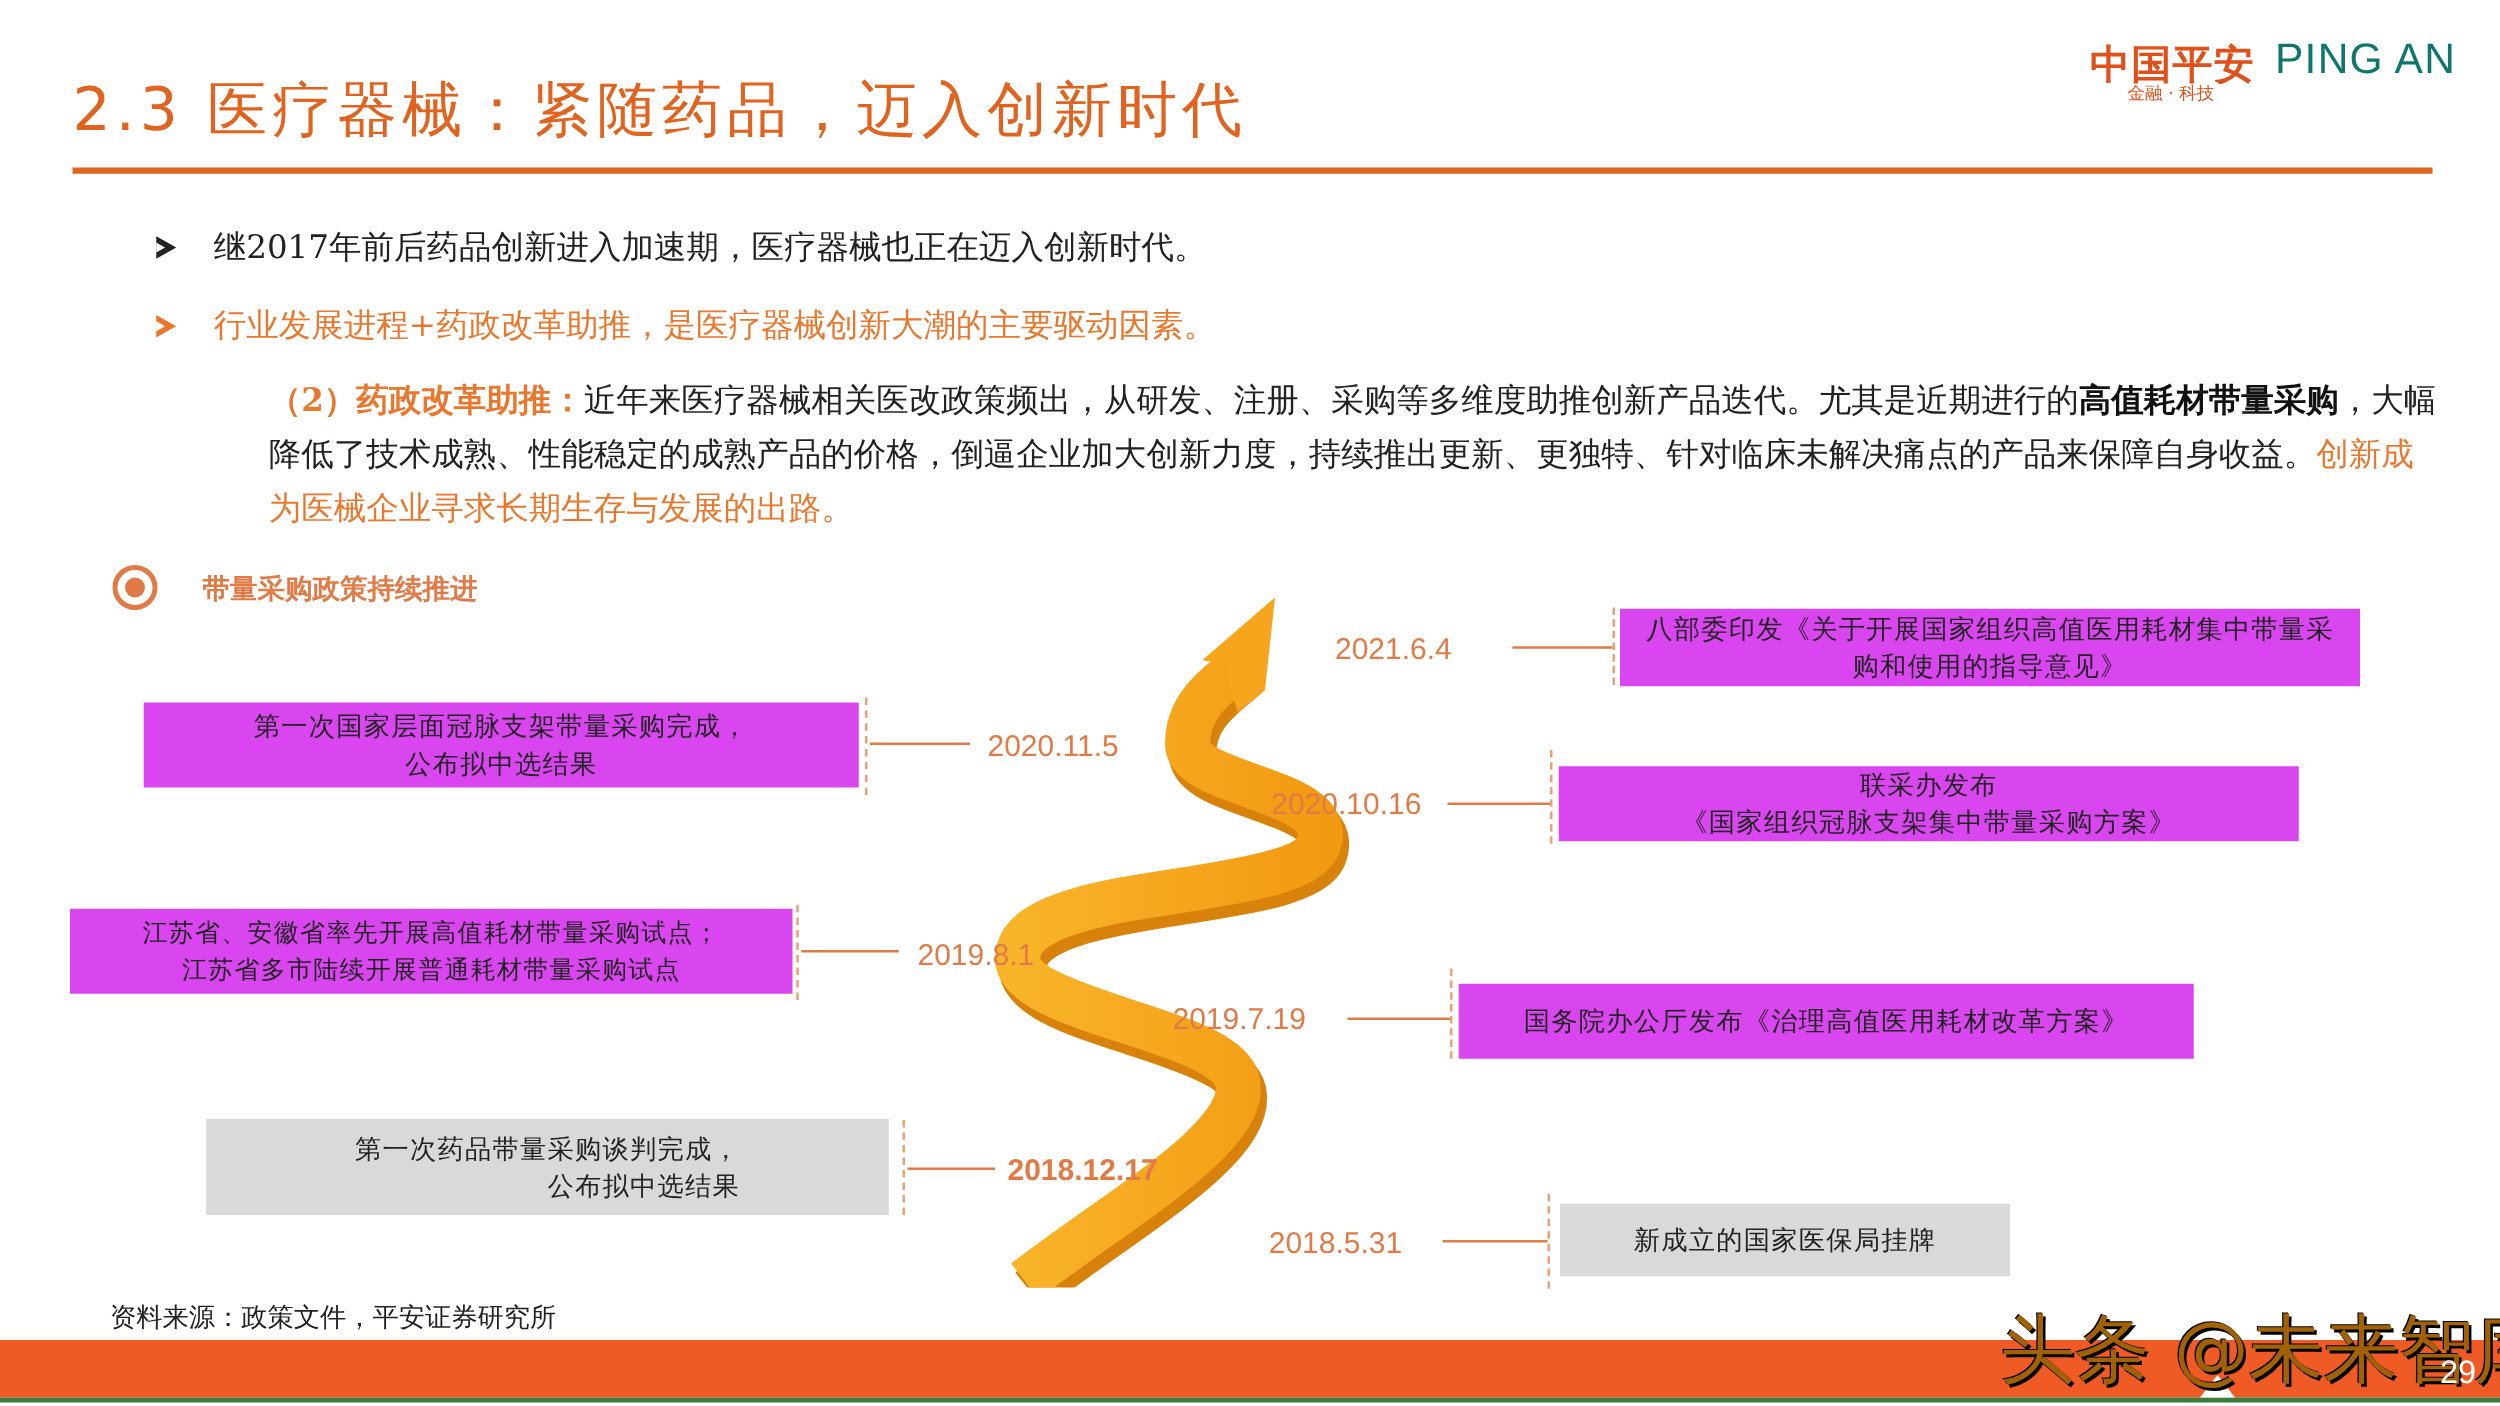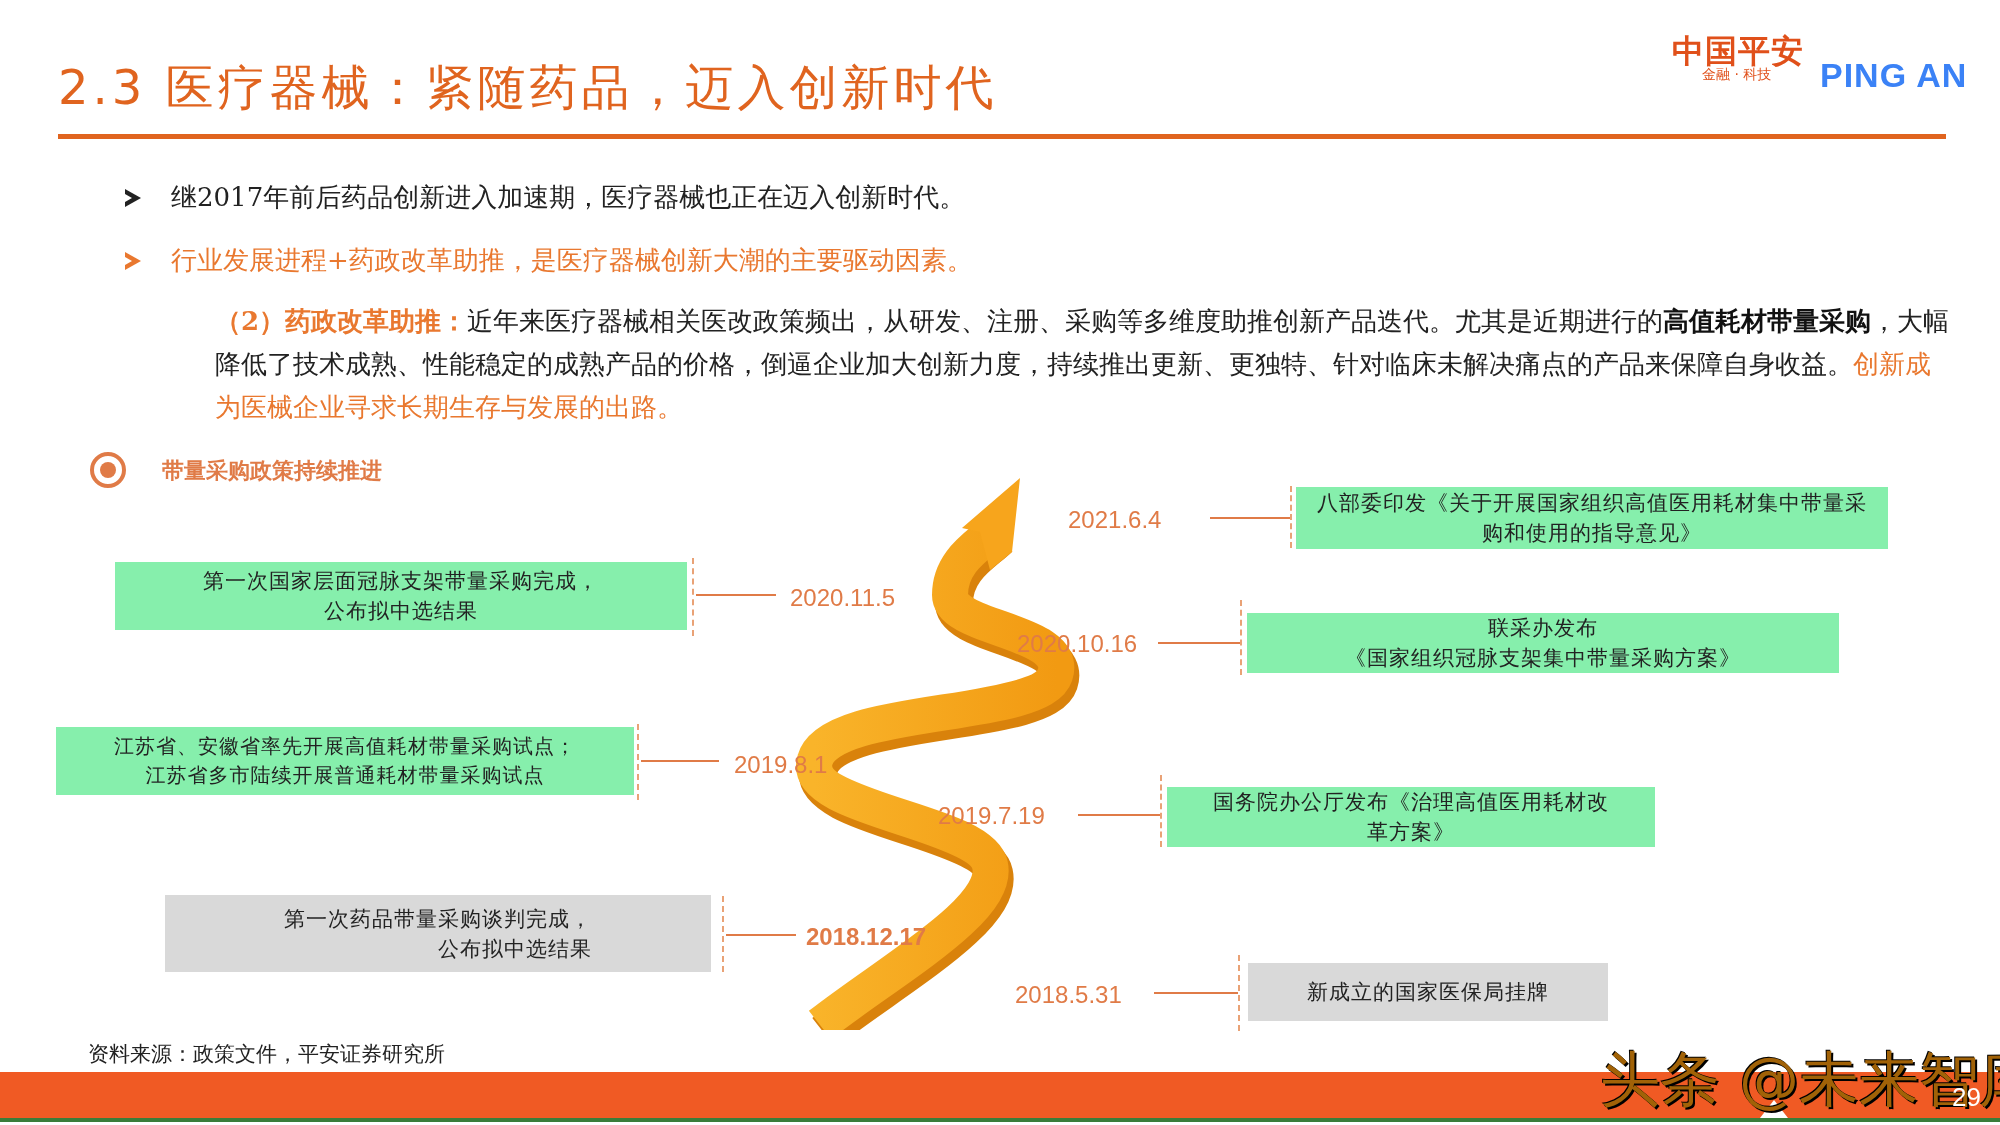--- a/index.html
+++ b/index.html
@@ -11,8 +11,8 @@
   .title-rule { left:58px; top:134px; width:1888px; height:5px; background:#e0641f; }
   .logo-cn { left:1672px; top:30px; font-size:32px; font-weight:bold; color:#e0501a; letter-spacing:1px;
              font-family:"DejaVu Sans", sans-serif; white-space:nowrap; }
-  .logo-en { left:1820px; top:28px; font-size:34px; font-weight:bold; color:#3b82f6; letter-spacing:1px;
-             font-family:"Liberation Sans", sans-serif; white-space:nowrap;margin-top:28px; }
+  .logo-en { left:1820px; top:28px; font-size:34px; font-weight:normal; color:#0f766e; letter-spacing:1px;
+             font-family:"Liberation Sans", sans-serif; white-space:nowrap; }
   .logo-sub { left:1702px; top:66px; font-size:14px; color:#e0501a; white-space:nowrap;
               font-family:"DejaVu Sans", sans-serif; }
   .bullet { left:125px; font-size:26px; white-space:nowrap; display:flex; align-items:center; }

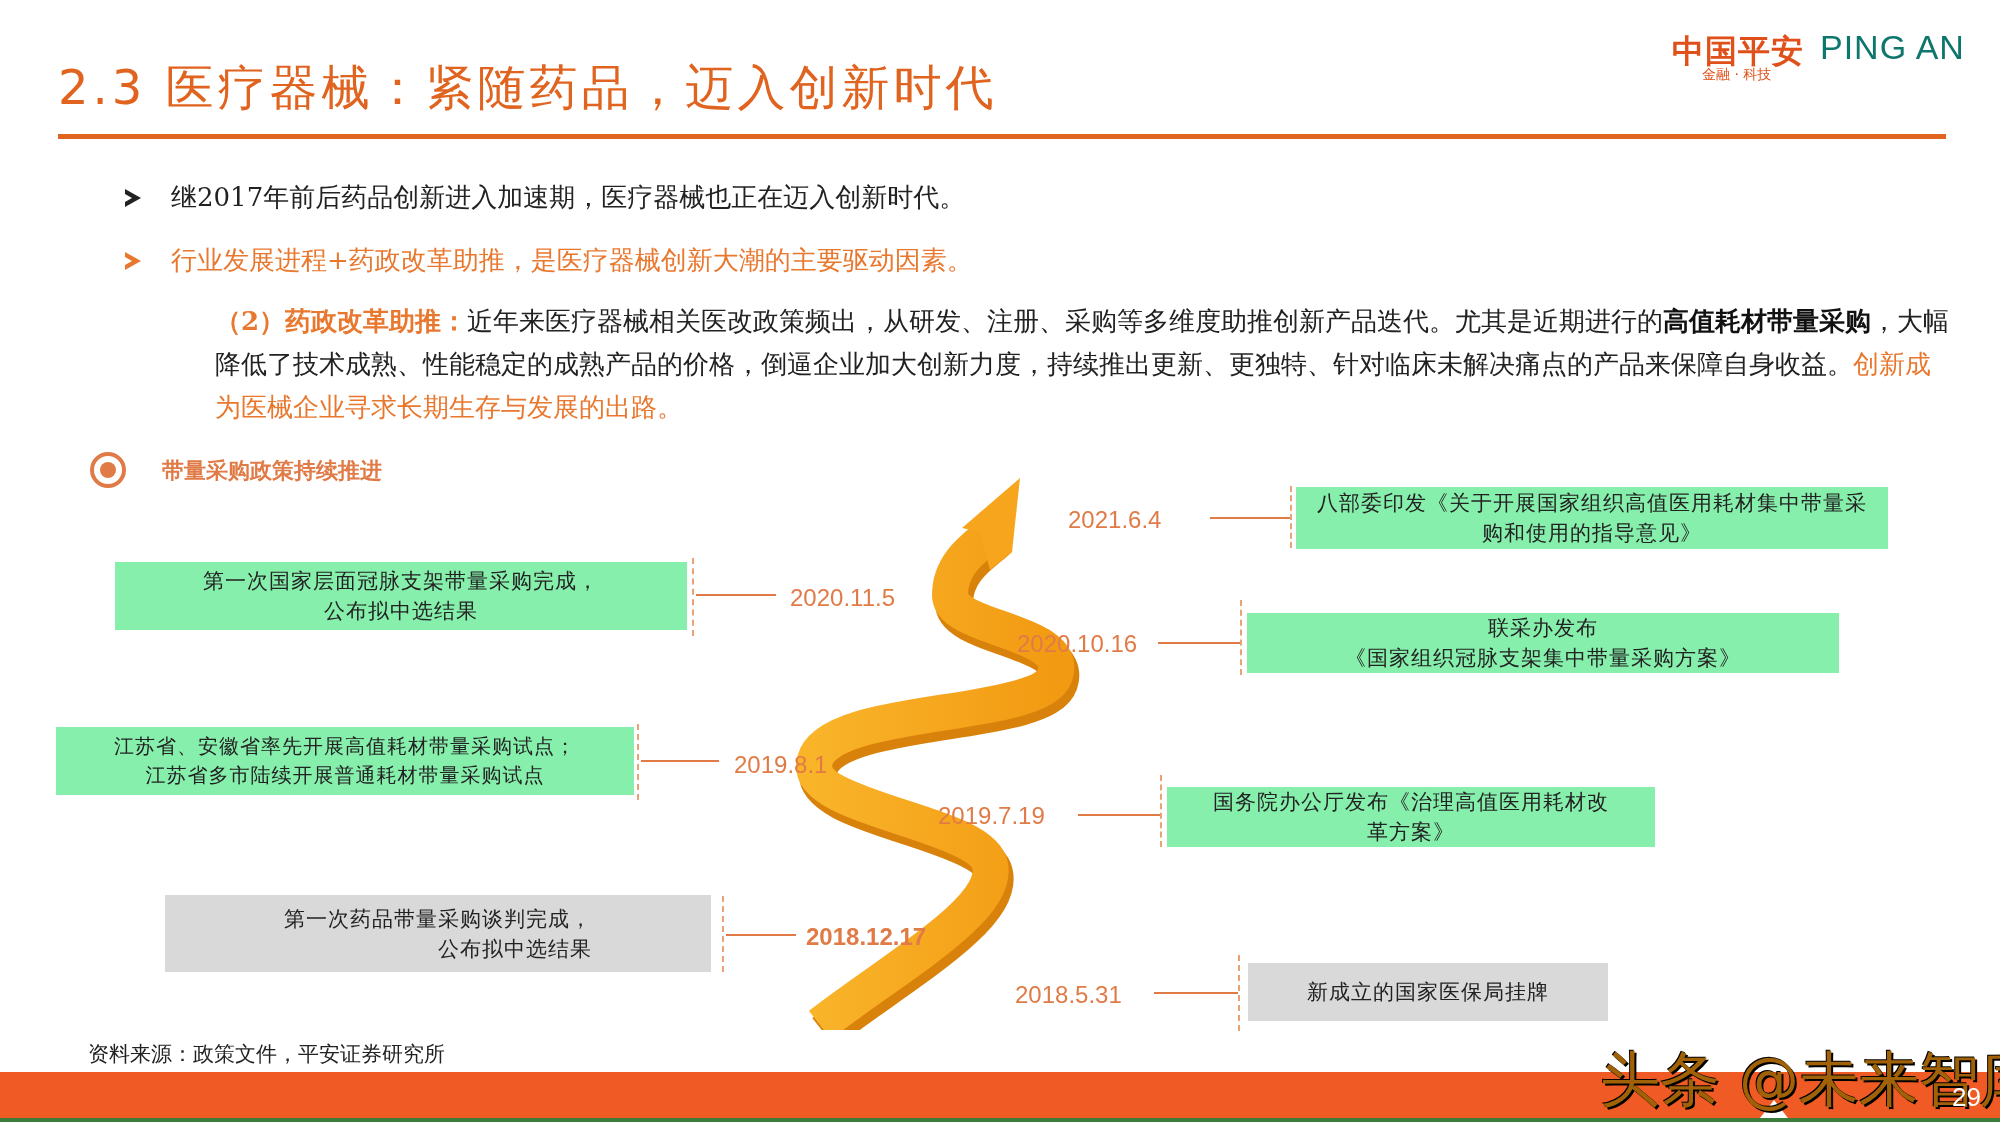--- a/index.html
+++ b/index.html
@@ -31,7 +31,7 @@
   .sec-label { left:162px; top:456px; font-size:22px; font-weight:bold; color:#e07b47; white-space:nowrap; }
   .box { position:absolute; display:flex; align-items:center; justify-content:center; text-align:center;
          font-size:21px; line-height:30px; color:#222; letter-spacing:1px; }
-  .box.pink { background:#86efac; }
+  .box.pink { background:#d946ef; }
   .box.grey { background:#d9d9d9; }
   .date { position:absolute; font-family:"Liberation Sans", sans-serif; font-size:24px; color:#e07b47; white-space:nowrap; }
   .hline { position:absolute; height:2px; background:#e07b47; }

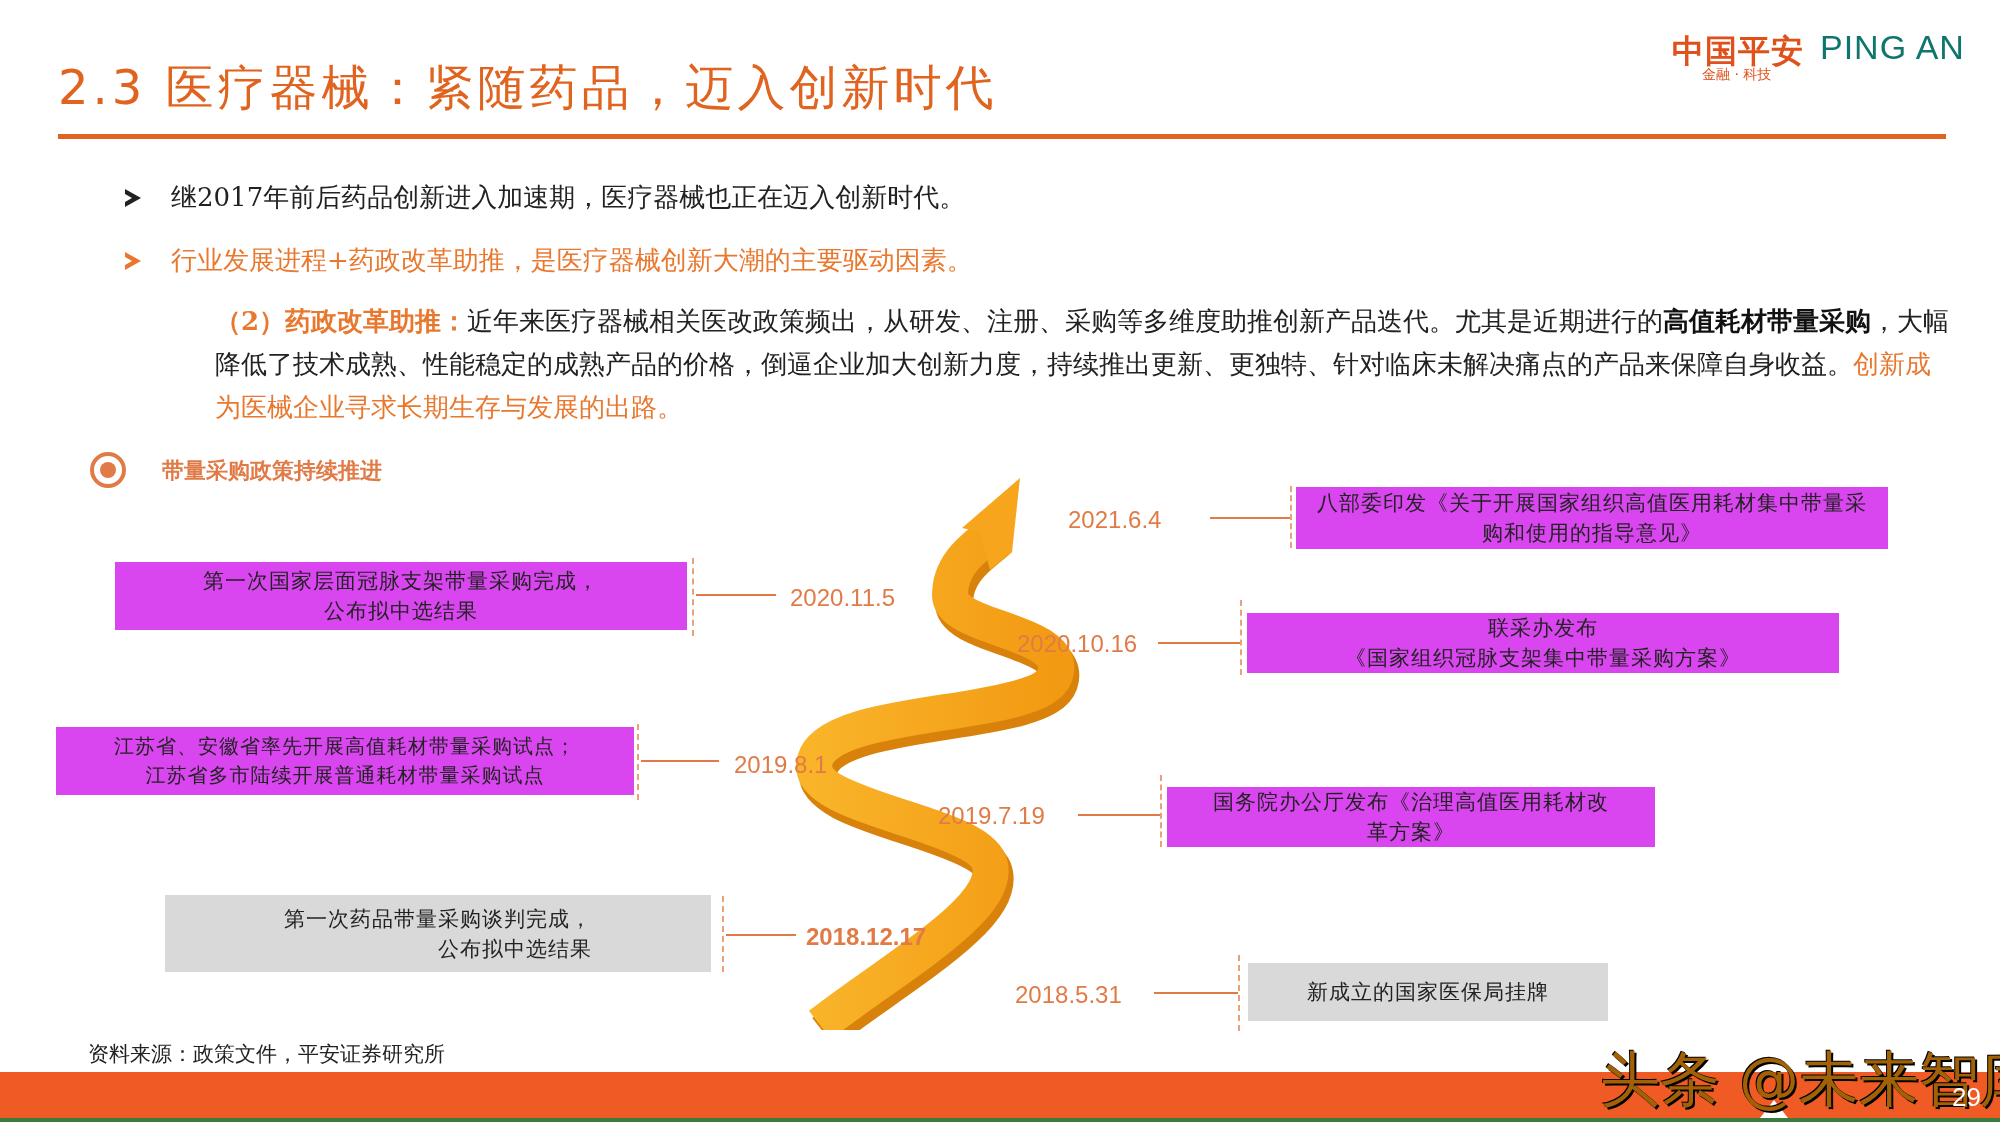--- a/index.html
+++ b/index.html
@@ -112,7 +112,7 @@
 <div class="date" style="left:938px; top:802px;">2019.7.19</div>
 <div class="hline" style="left:1078px; top:814px; width:82px;"></div>
 <div class="vdash" style="left:1160px; top:775px; height:72px;"></div>
-<div class="box pink" style="left:1167px; top:787px; width:488px; height:60px; padding:0 40px; box-sizing:border-box;">国务院办公厅发布《治理高值医用耗材改革方案》</div>
+<div class="box pink" style="left:1167px; top:787px; width:588px; height:60px; padding:0 40px; box-sizing:border-box;">国务院办公厅发布《治理高值医用耗材改革方案》</div>
 
 <div class="date" style="left:1015px; top:981px;">2018.5.31</div>
 <div class="hline" style="left:1154px; top:992px; width:84px;"></div>

